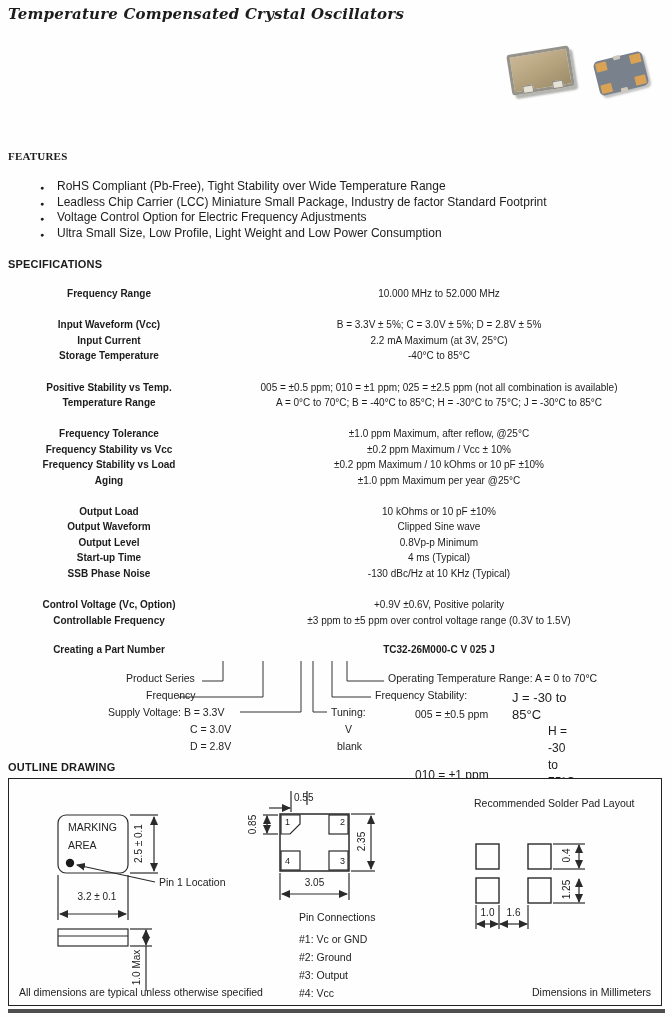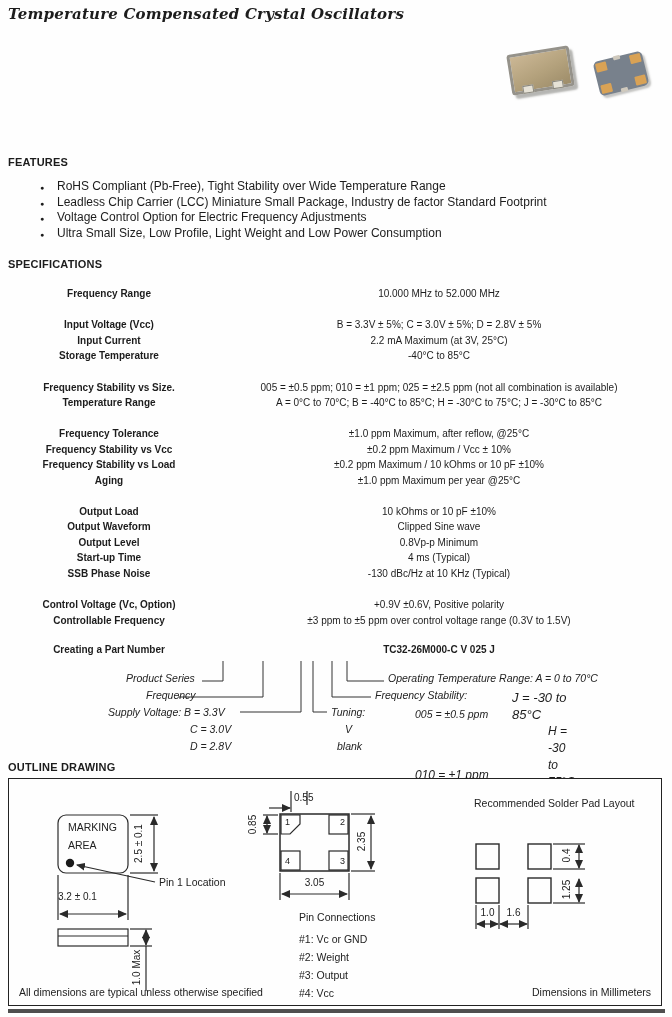--- a/index.html
+++ b/index.html
@@ -65,7 +65,7 @@
   </div>
 
 
-  <div class="abs section-heading" style="left:8px;top:156px;">FEATURES</div>
+  <div class="abs section-heading" style="left:8px;top:150px;font-family:Liberation Serif, serif;">FEATURES</div>
   <div class="abs features-list">
       <div class="feature-item">RoHS Compliant (Pb-Free), Tight Stability over Wide Temperature Range</div>
       <div class="feature-item">Leadless Chip Carrier (LCC) Miniature Small Package, Industry de factor Standard Footprint</div>

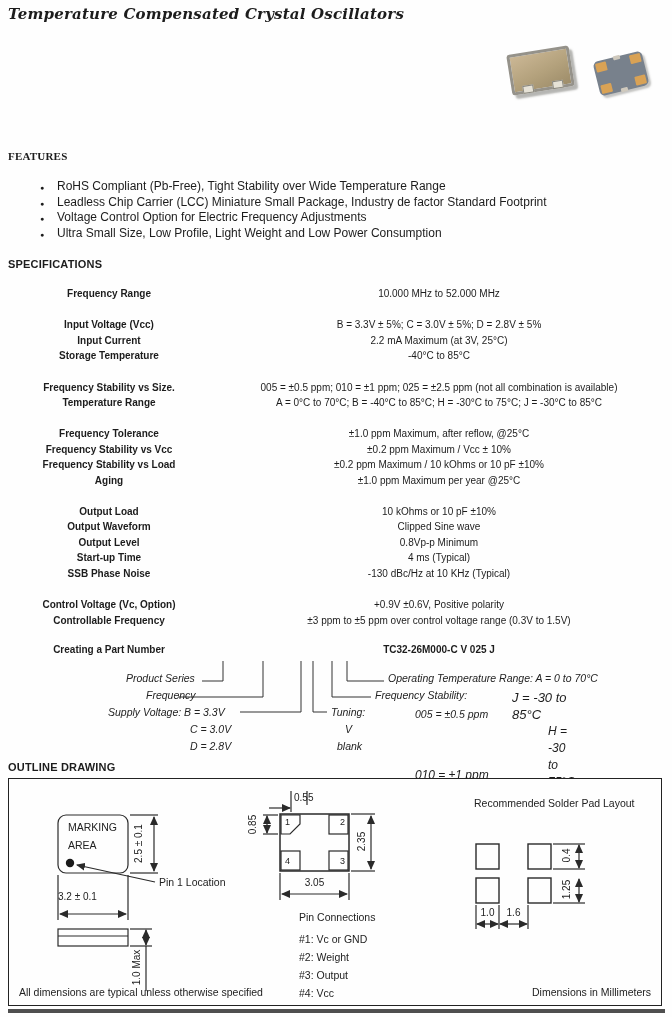--- a/index.html
+++ b/index.html
@@ -83,7 +83,7 @@
       </div>
       <div class="spec-group">
         <div class="spec-row">
-          <div class="spec-label">Input Voltage (Vcc)</div>
+          <div class="spec-label">Input Waveform (Vcc)</div>
           <div class="spec-value">B = 3.3V ± 5%; C = 3.0V ± 5%; D = 2.8V ± 5%</div>
         </div>
         <div class="spec-row">

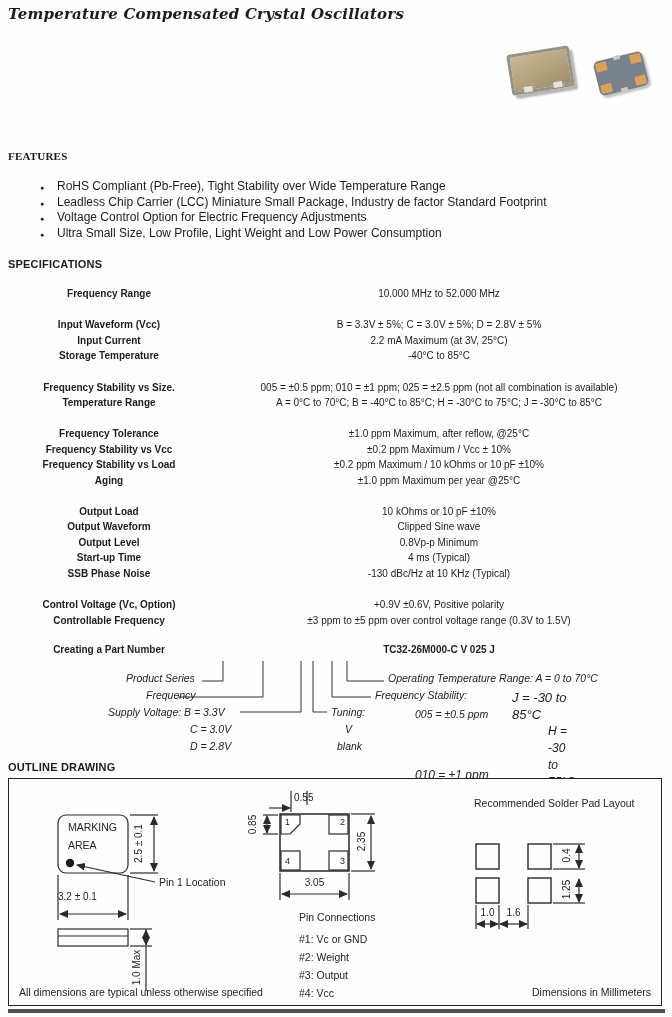--- a/index.html
+++ b/index.html
@@ -97,7 +97,7 @@
       </div>
       <div class="spec-group">
         <div class="spec-row">
-          <div class="spec-label">Frequency Stability vs Size.</div>
+          <div class="spec-label">Positive Stability vs Temp.</div>
           <div class="spec-value">005 = ±0.5 ppm; 010 = ±1 ppm; 025 = ±2.5 ppm (not all combination is available)</div>
         </div>
         <div class="spec-row">

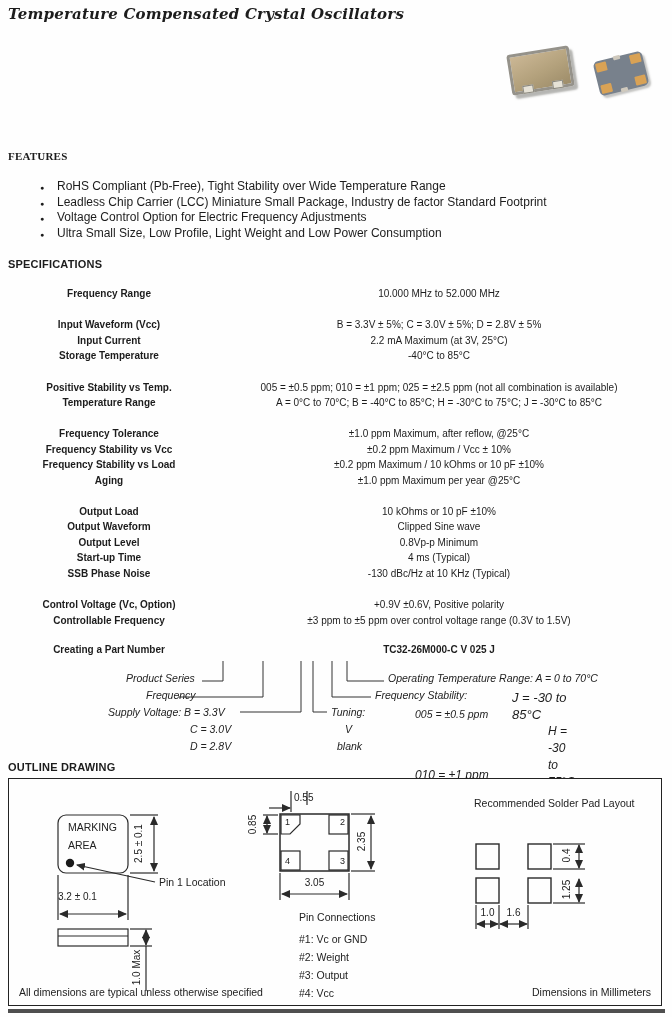--- a/index.html
+++ b/index.html
@@ -22,7 +22,7 @@
   .spec-value{flex:1;}
   .pn-value{font-weight:bold;}
   
-  .pn-diagram{left:0;top:658px;width:548px;height:104px;font-style:italic;}
+  .pn-diagram{left:0;top:658px;width:548px;height:104px;}
   .pn-label{position:absolute;font-size:10.5px;white-space:nowrap;color:#222;}
   
   .outline-box{left:8px;top:778px;width:652px;height:226px;border:1.5px solid #222;background:#fefefe;}

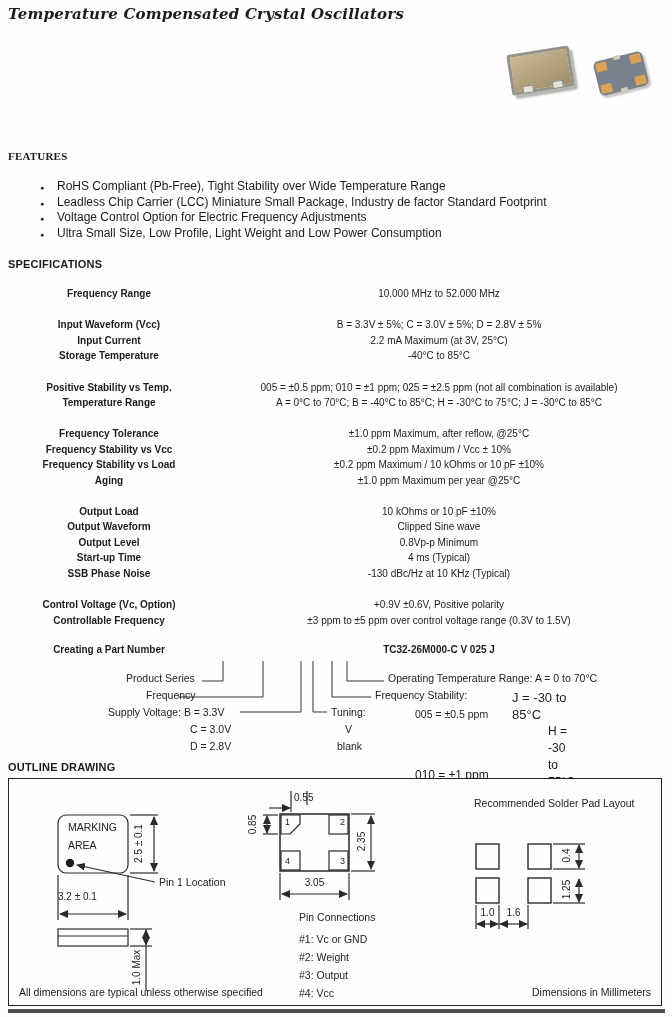--- a/index.html
+++ b/index.html
@@ -259,7 +259,7 @@
     <div class="olabel" style="left:59px;top:42px;">MARKING</div>
     <div class="olabel" style="left:59px;top:60px;">AREA</div>
     <div class="vtext" style="left:101px;top:59px;width:56px;">2.5 ± 0.1</div>
-    <div class="dimtext" style="left:49px;top:112px;width:78px;text-align:left;">3.2 ± 0.1</div>
+    <div class="dimtext" style="left:49px;top:112px;width:78px;text-align:center;">3.2 ± 0.1</div>
     <div class="olabel" style="left:150px;top:97px;">Pin 1 Location</div>
     <div class="vtext" style="left:99px;top:183px;width:56px;">1.0 Max</div>
 

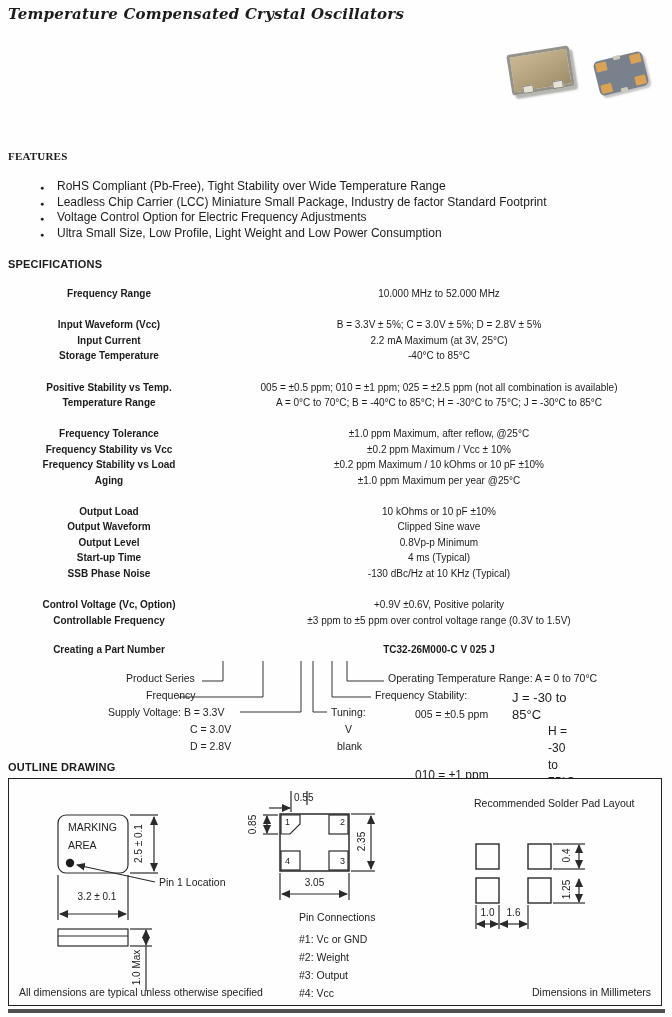--- a/index.html
+++ b/index.html
@@ -275,7 +275,7 @@
     <div class="olabel" style="left:290px;top:132px;">Pin Connections</div>
     <div class="abs" style="left:290px;top:151px;">
         <div class="pin-conn-item">#1: Vc or GND</div>
-        <div class="pin-conn-item">#2: Weight</div>
+        <div class="pin-conn-item">#2: Ground</div>
         <div class="pin-conn-item">#3: Output</div>
         <div class="pin-conn-item">#4: Vcc</div>
       </div>

